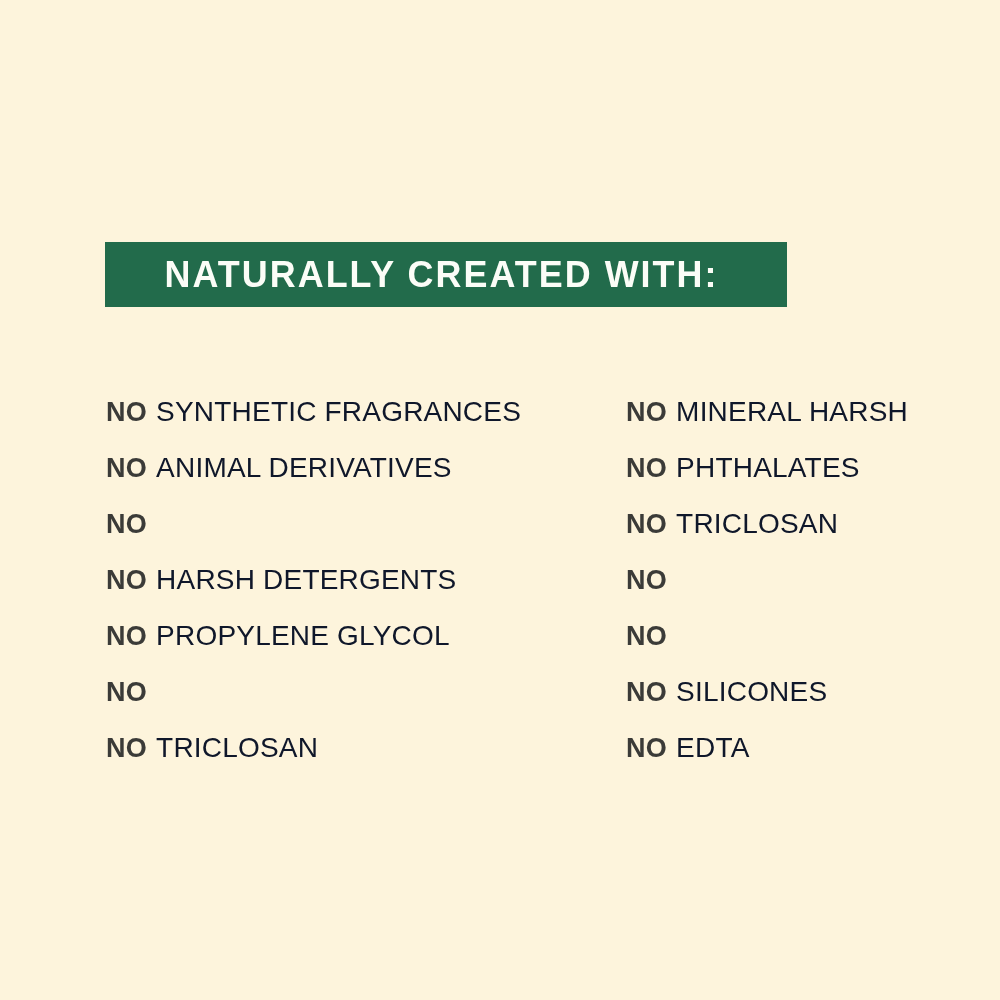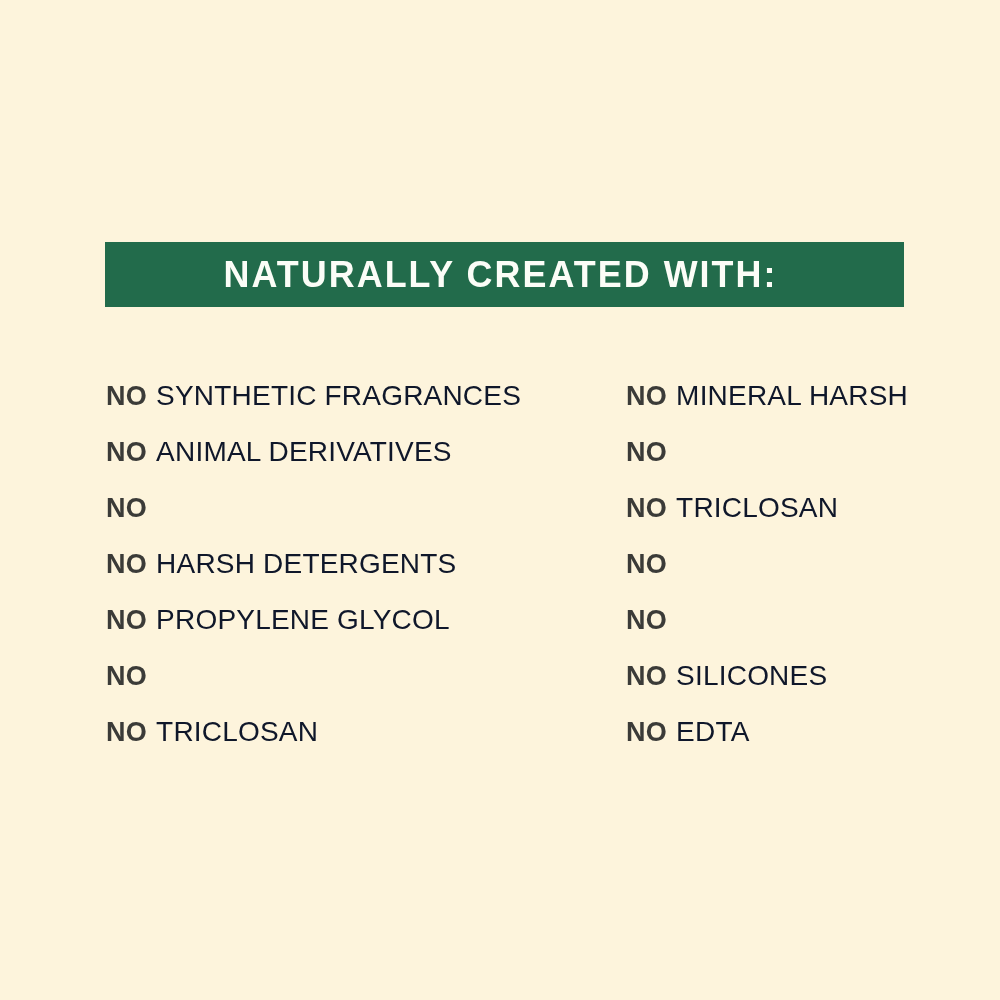--- a/index.html
+++ b/index.html
@@ -26,7 +26,7 @@
     position: absolute;
     left: 105px;
     top: 242px;
-    width: 799px;
+    width: 682px;
     height: 65px;
     background: #226b4b;
     display: flex;

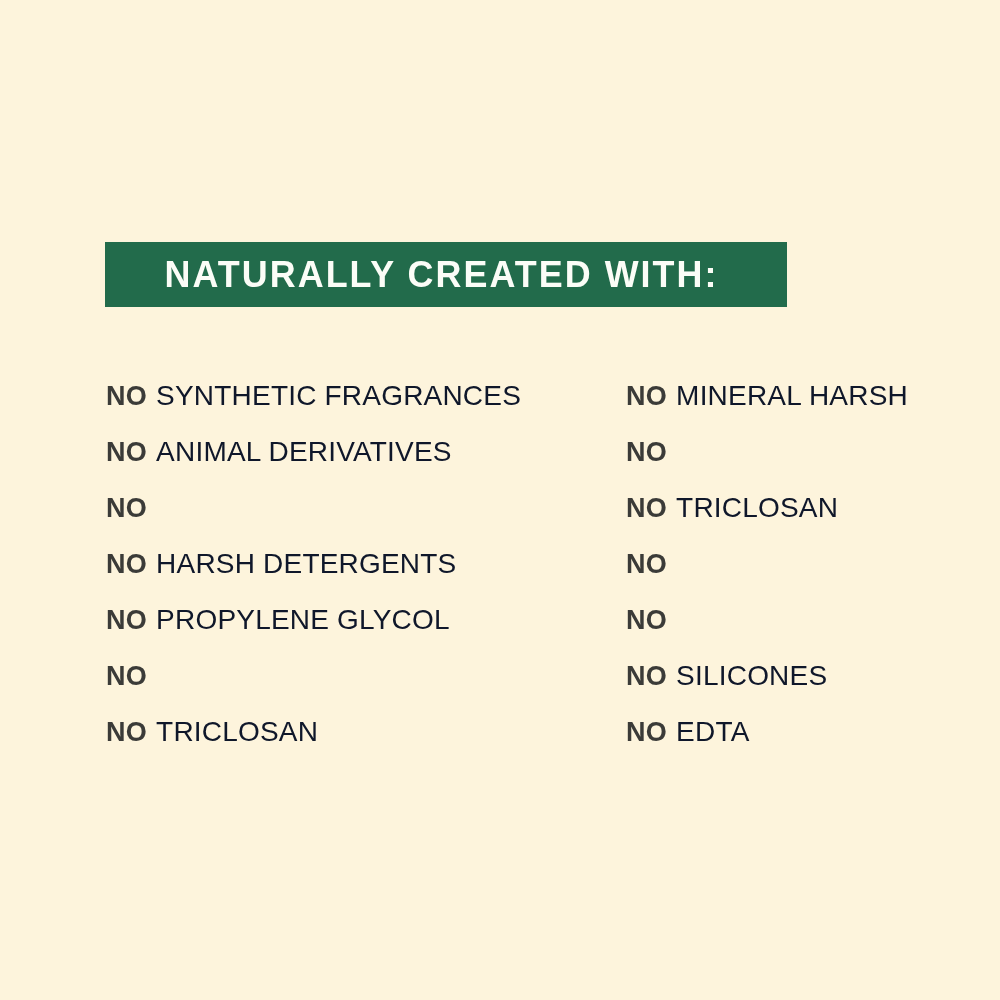--- a/index.html
+++ b/index.html
@@ -57,7 +57,7 @@
   }
   .column {
     position: absolute;
-    top: 0;
+    top: 16px;
   }
   #col-left  { left: 106px; }
   #col-right { left: 626px; }

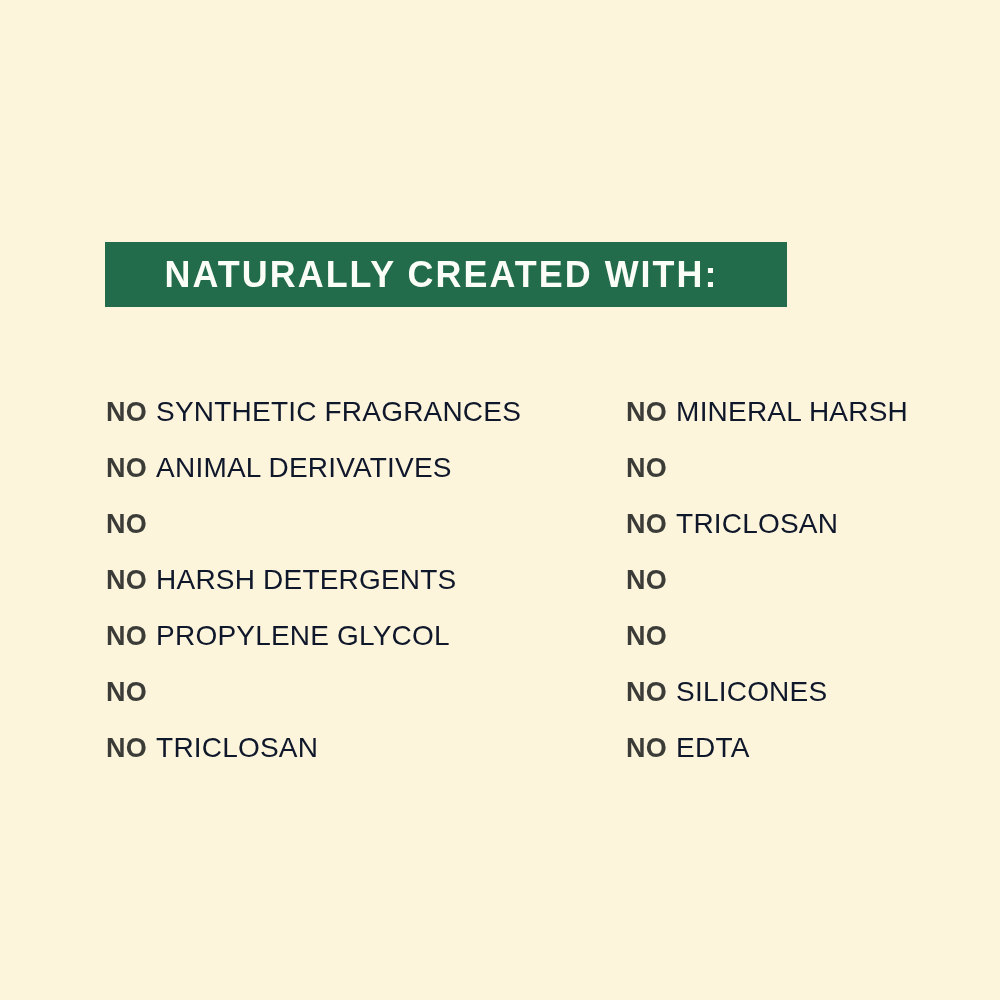--- a/index.html
+++ b/index.html
@@ -133,6 +133,7 @@
       </div>
       <div class="list-item">
         <span class="no-tag">NO</span>
+        <span class="item-label">PHTHALATES</span>
       </div>
       <div class="list-item">
         <span class="no-tag">NO</span>

